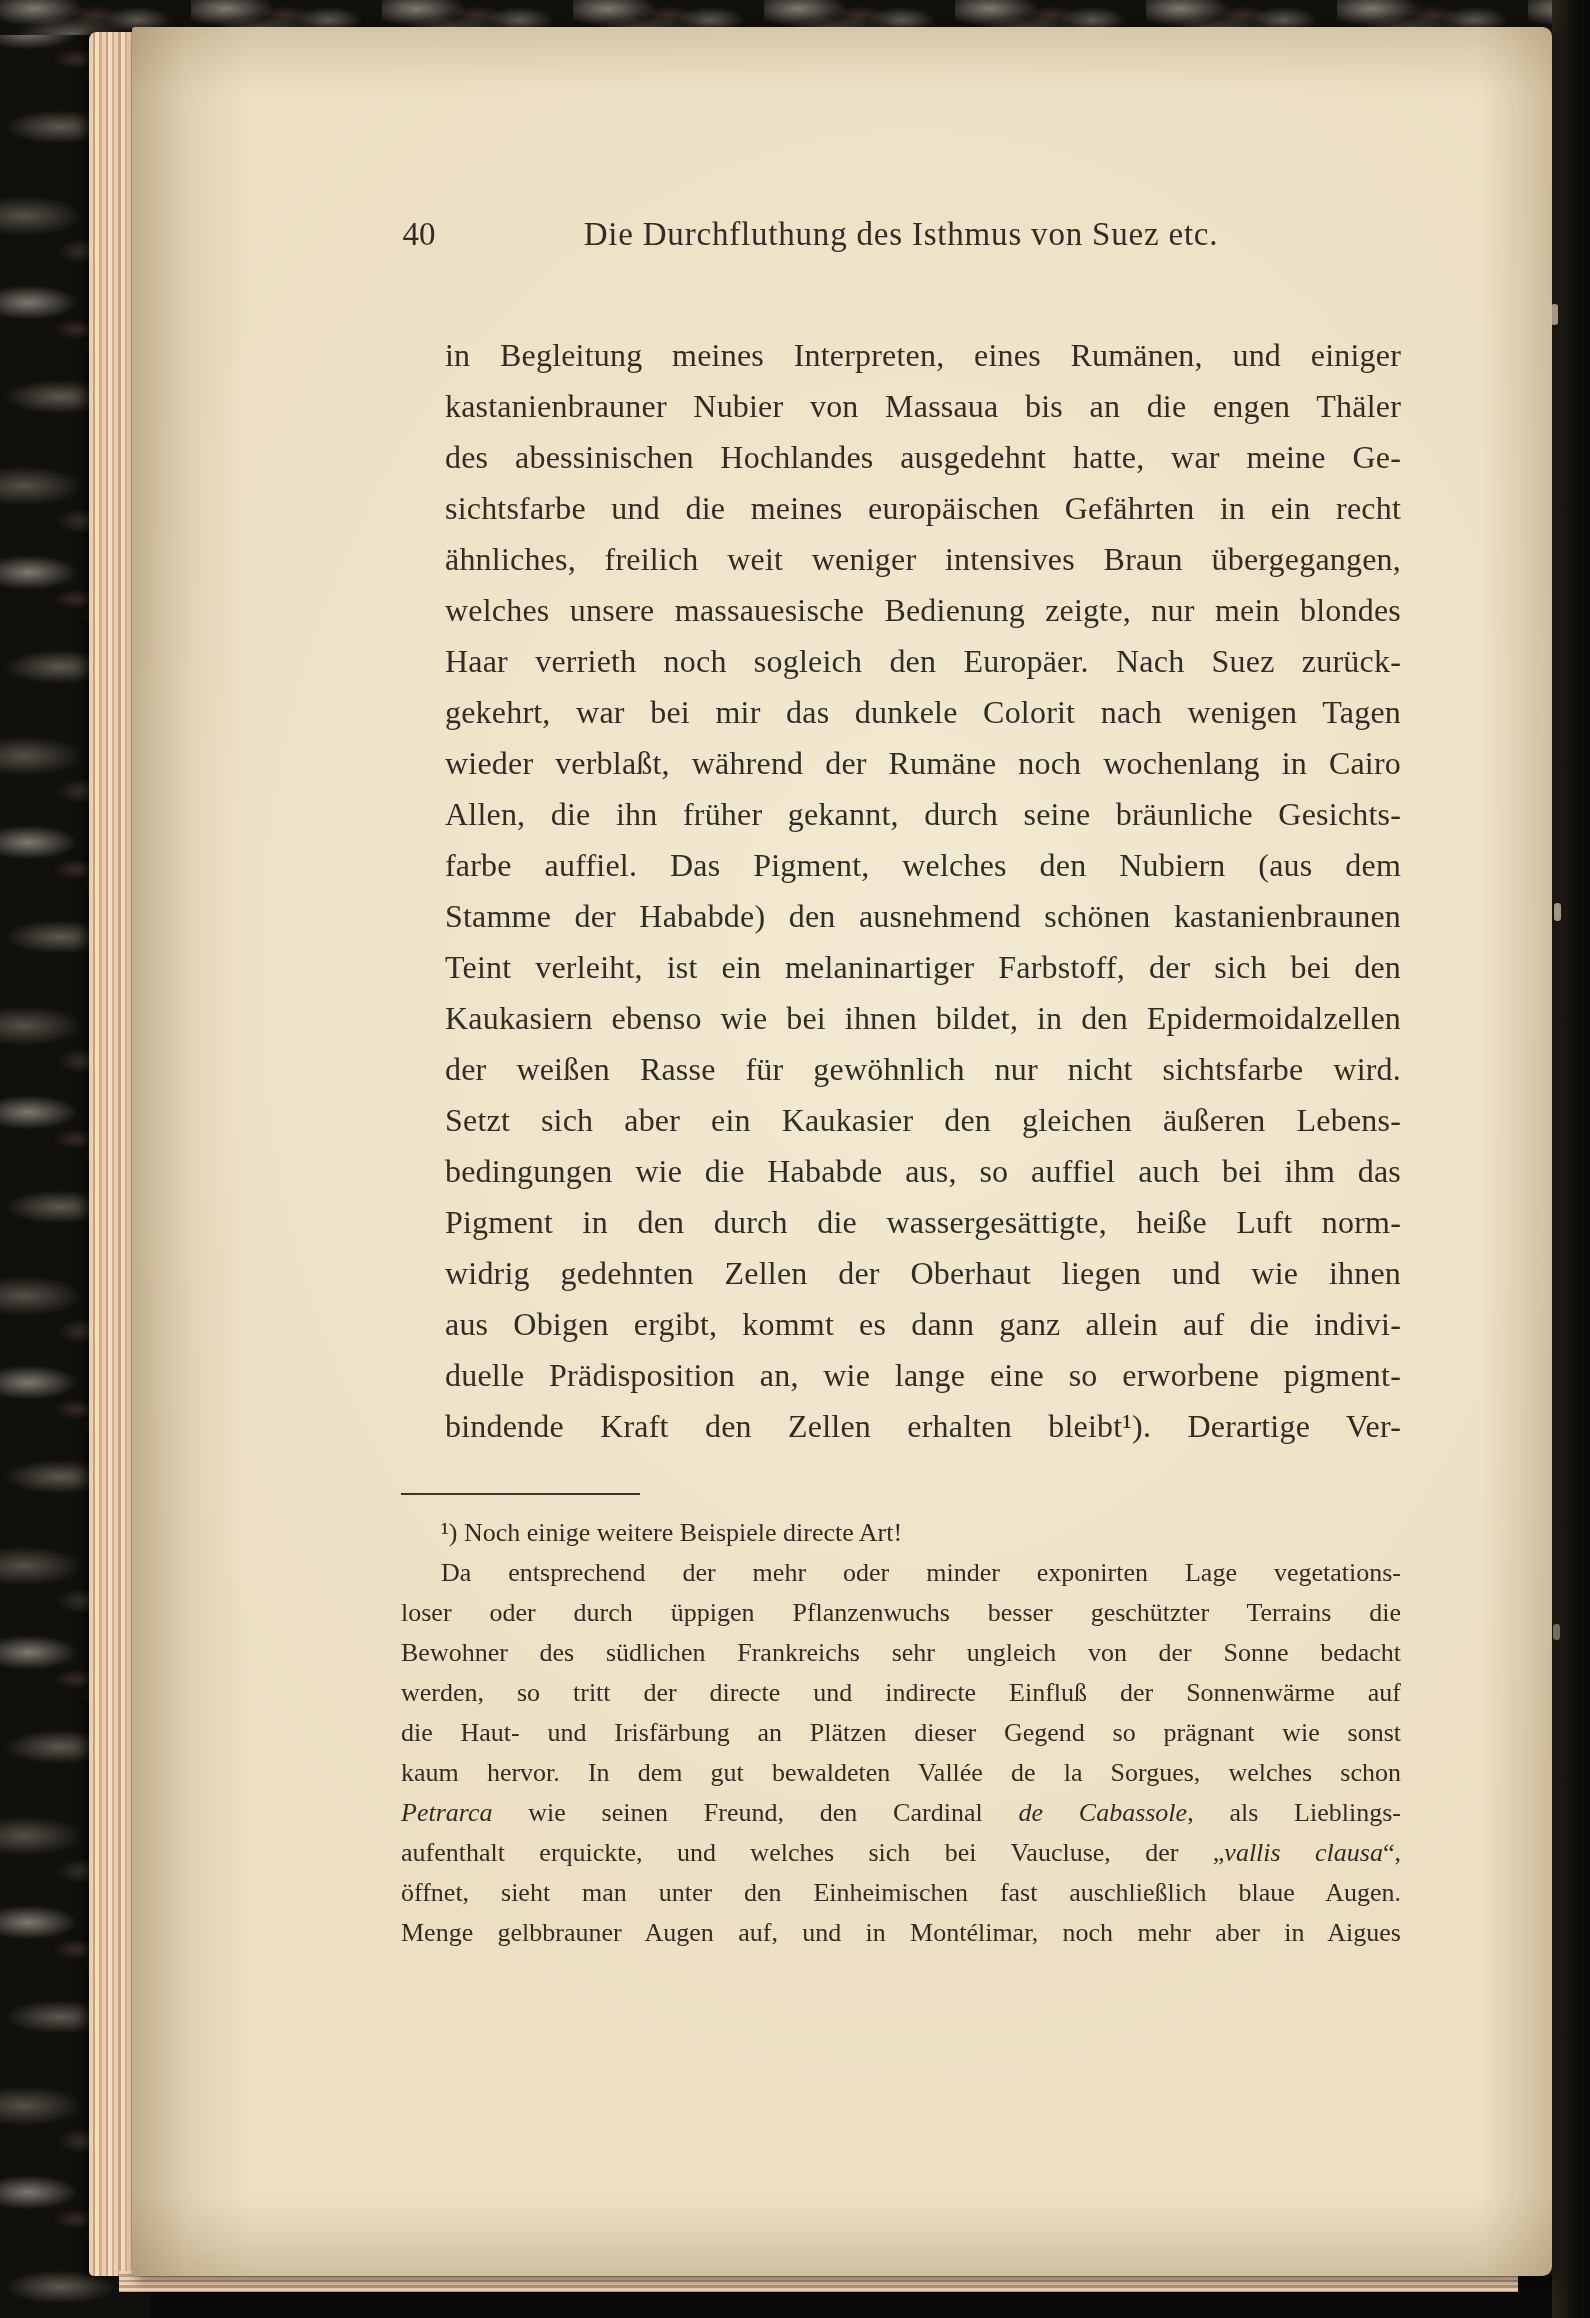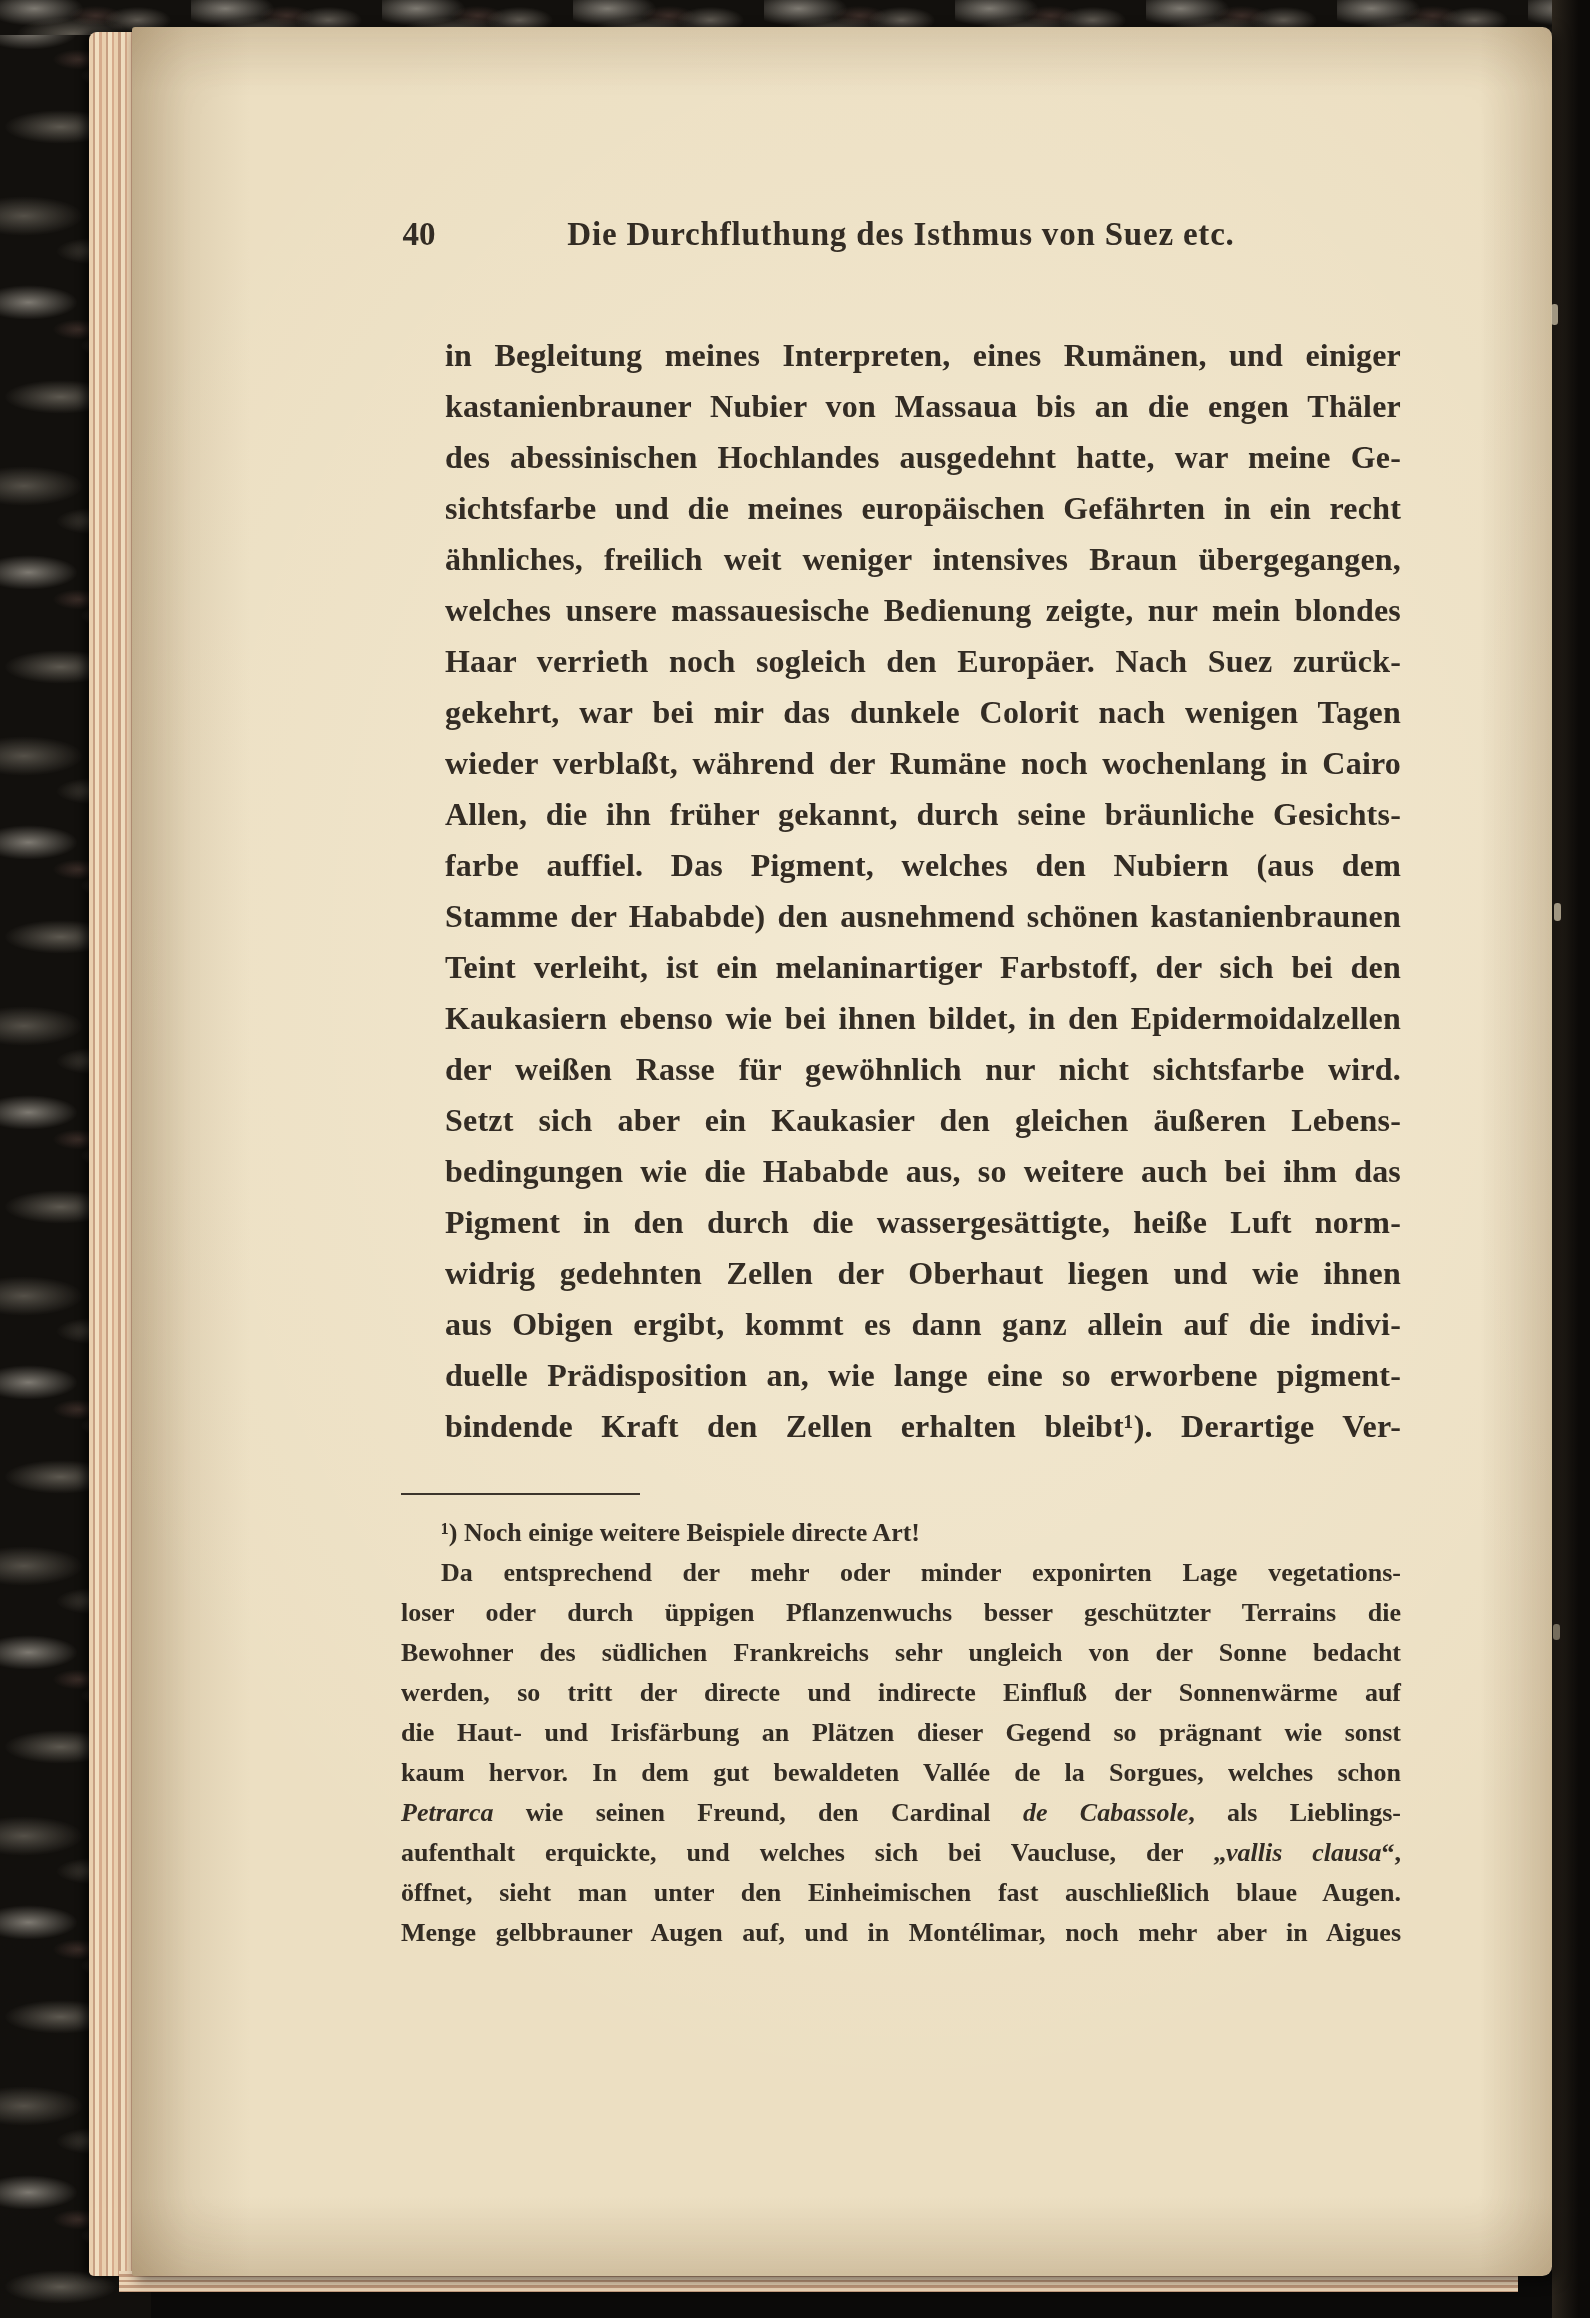--- a/index.html
+++ b/index.html
@@ -52,7 +52,7 @@
     box-shadow:inset 0 0 72px rgba(110,80,40,.16), 4.8px 4.8px 12.7px rgba(0,0,0,.5);
     border-radius:3.2px 9.5px 9.5px 3.2px;
   }
-  .text-area { position:absolute; left:269px; top:189px; width:1000px; color:var(--ink,#332c24);font-weight:bold; }
+  .text-area { position:absolute; left:269px; top:189px; width:1000px; color:var(--ink,#332c24); }
   .header { position:relative; height:46px; font-size:33px; }
   .pagenum { position:absolute; left:1.6px; top:0; }
   .running-title { display:block; text-align:center; letter-spacing:0.8px; }

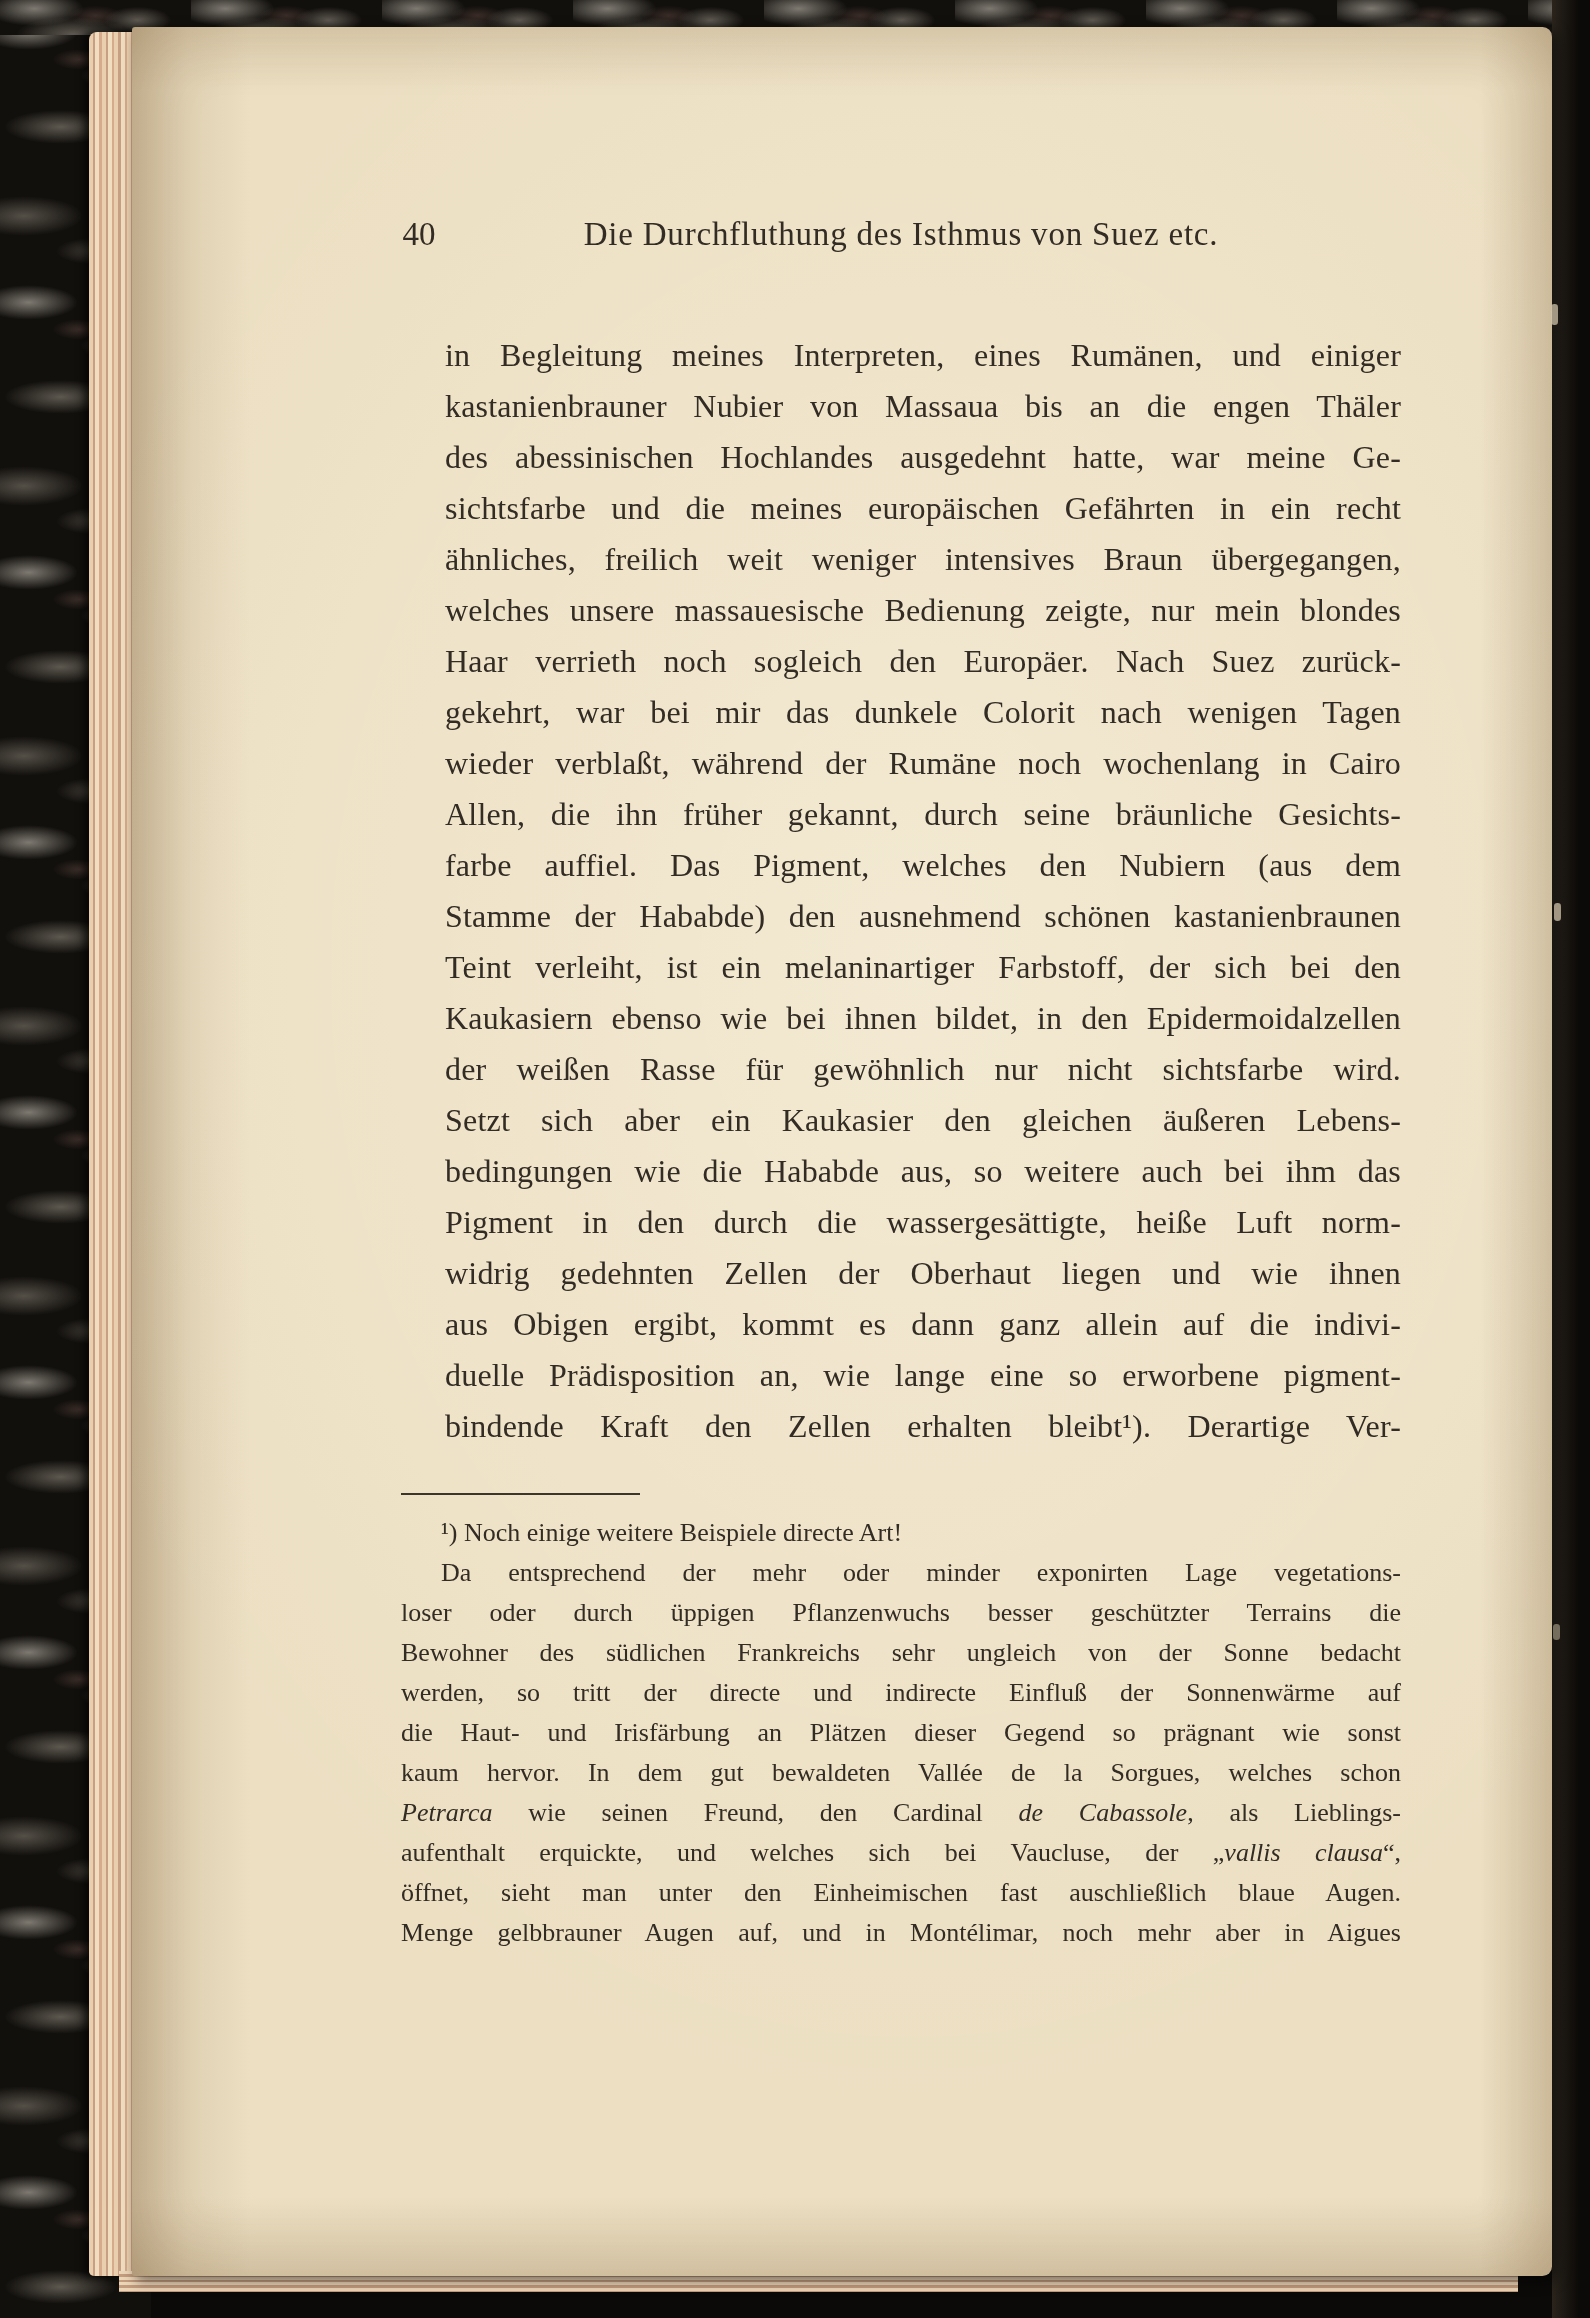--- a/index.html
+++ b/index.html
@@ -101,7 +101,7 @@
           <div class="bline">Kaukasiern ebenso wie bei ihnen bildet, in den Epidermoidalzellen</div>
           <div class="bline">der weißen Rasse für gewöhnlich nur nicht sichtsfarbe wird.</div>
           <div class="bline">Setzt sich aber ein Kaukasier den gleichen äußeren Lebens-</div>
-          <div class="bline">bedingungen wie die Hababde aus, so weitere auch bei ihm das</div>
+          <div class="bline">bedingungen wie die Hababde aus, so auffiel auch bei ihm das</div>
           <div class="bline">Pigment in den durch die wassergesättigte, heiße Luft norm-</div>
           <div class="bline">widrig gedehnten Zellen der Oberhaut liegen und wie ihnen</div>
           <div class="bline">aus Obigen ergibt, kommt es dann ganz allein auf die indivi-</div>

